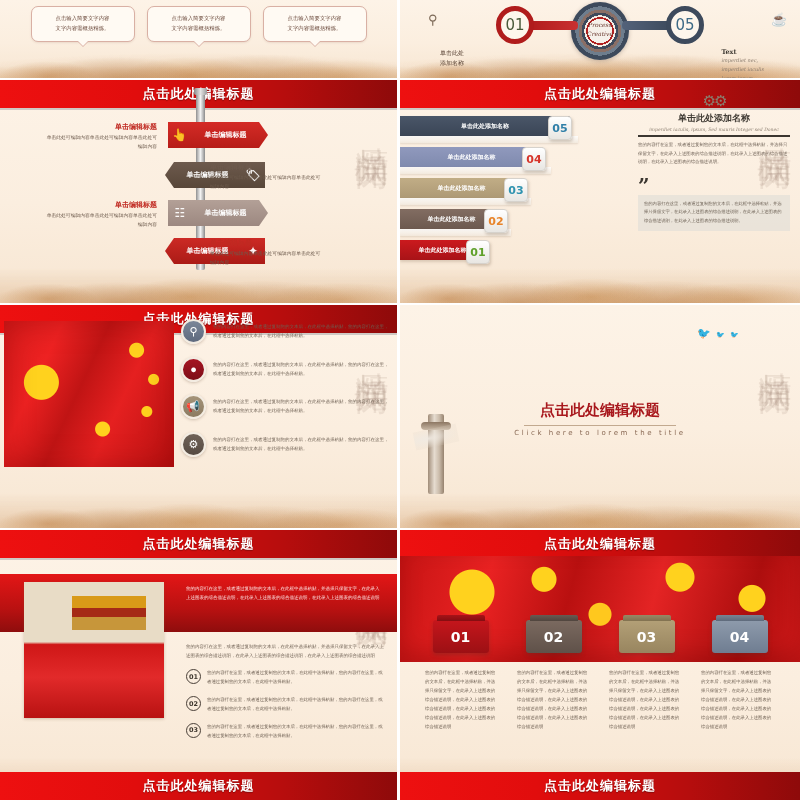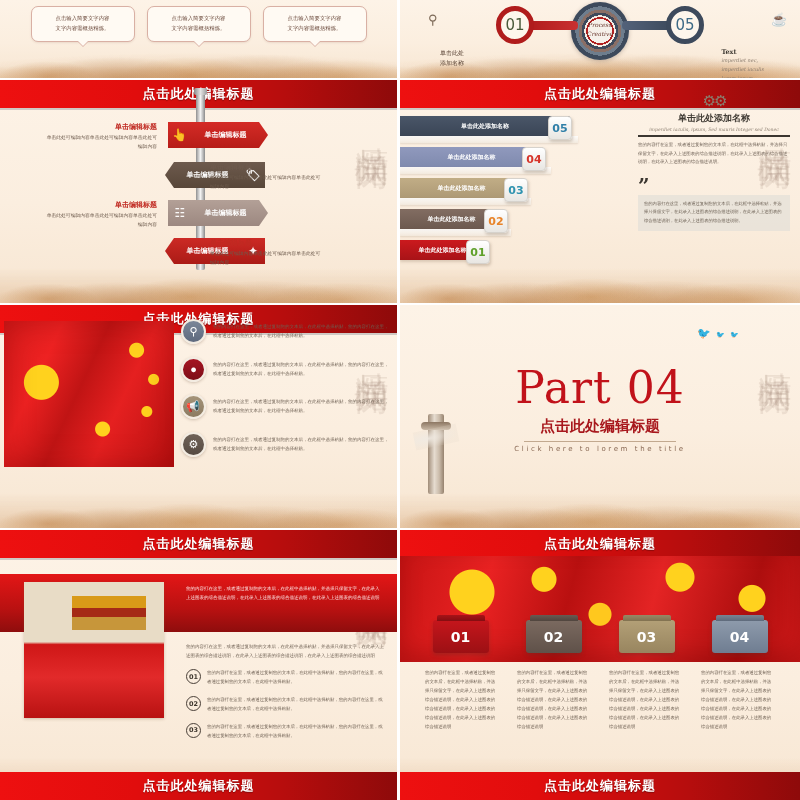--- a/index.html
+++ b/index.html
@@ -513,7 +513,6 @@
     <div class="birds">🐦<span class="b2">🐦🐦</span></div>
     <div class="huabiao"></div>
     <div class="part-wrap">
-      <div class="partno">Part 04</div>
       <div class="partcn">点击此处编辑标题</div>
       <div class="partline"></div>
       <div class="parten">Click here to lorem the title</div>

